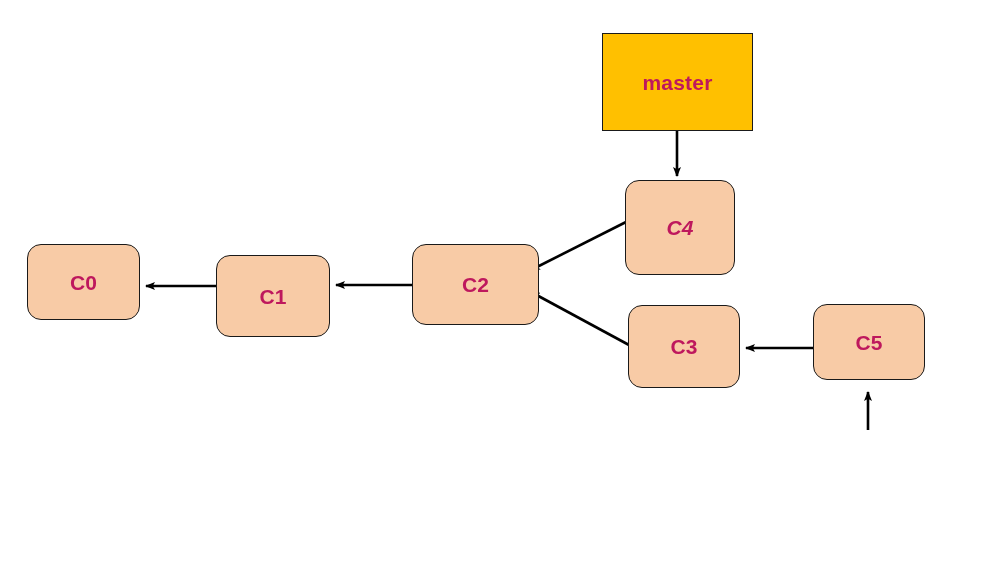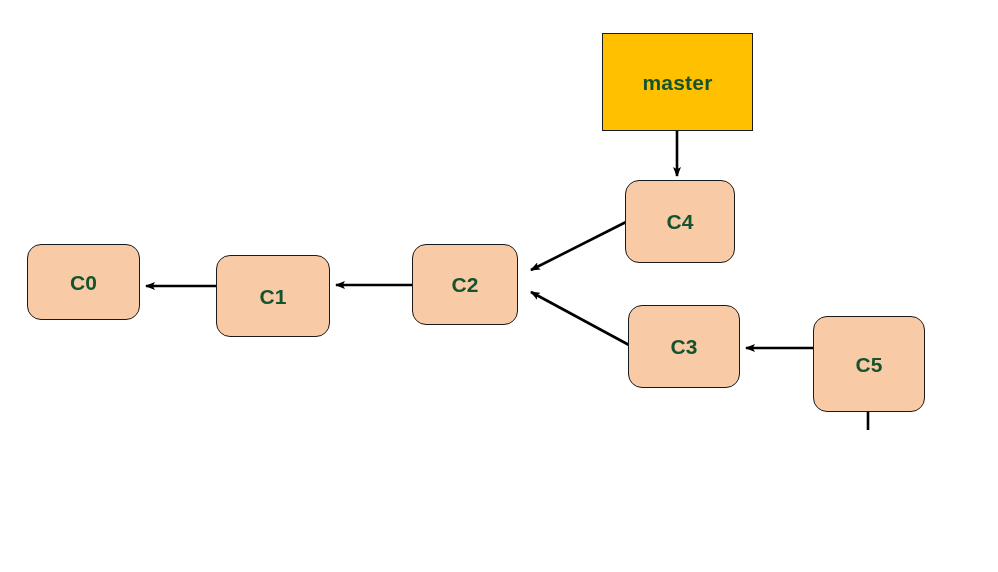--- a/index.html
+++ b/index.html
@@ -31,7 +31,7 @@
     display: flex;
     align-items: center;
     justify-content: center;
-    color: #14532d;
+    color: #be185d;
     font-weight: bold;
     letter-spacing: 0.2px;
     user-select: none;

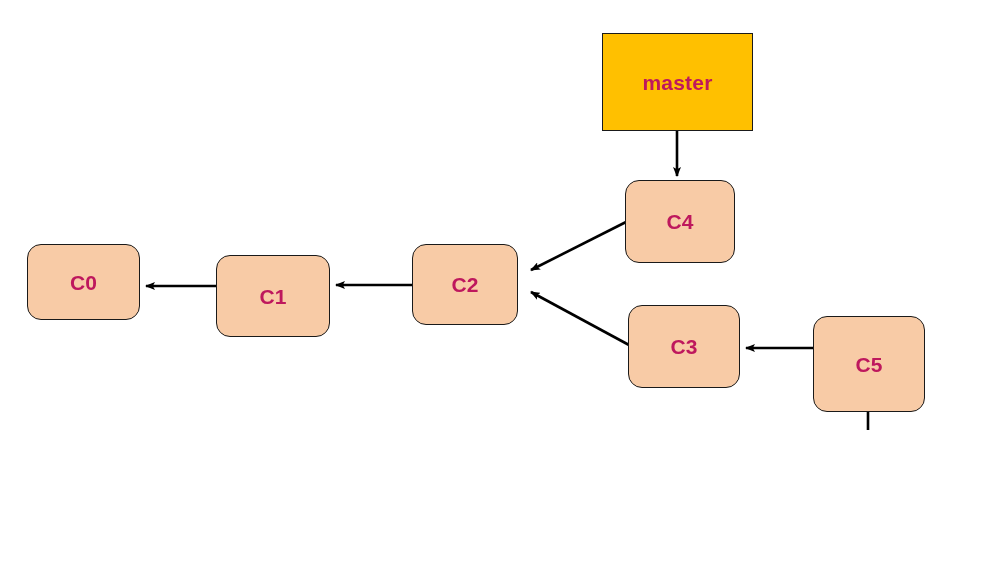--- a/index.html
+++ b/index.html
@@ -97,7 +97,7 @@
     <span class="node-label">C3</span>
   </div>
 
-  <div class="node commit-node" style="left:625px; top:180px; width:110px; height:83px;">
+  <div class="node commit-node" style="left:625px; top:180px; width:110px; height:95px;font-style:italic;">
     <span class="node-label">C4</span>
   </div>
 

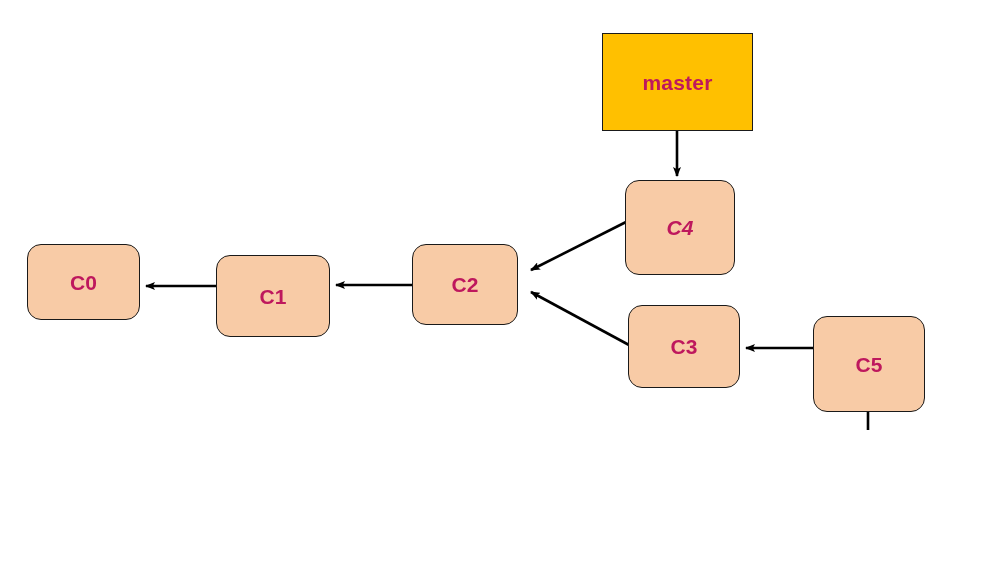--- a/index.html
+++ b/index.html
@@ -89,7 +89,7 @@
     <span class="node-label">C1</span>
   </div>
 
-  <div class="node commit-node" style="left:412px; top:244px; width:106px; height:81px;">
+  <div class="node commit-node" style="left:412px; top:244px; width:127px; height:81px;">
     <span class="node-label">C2</span>
   </div>
 

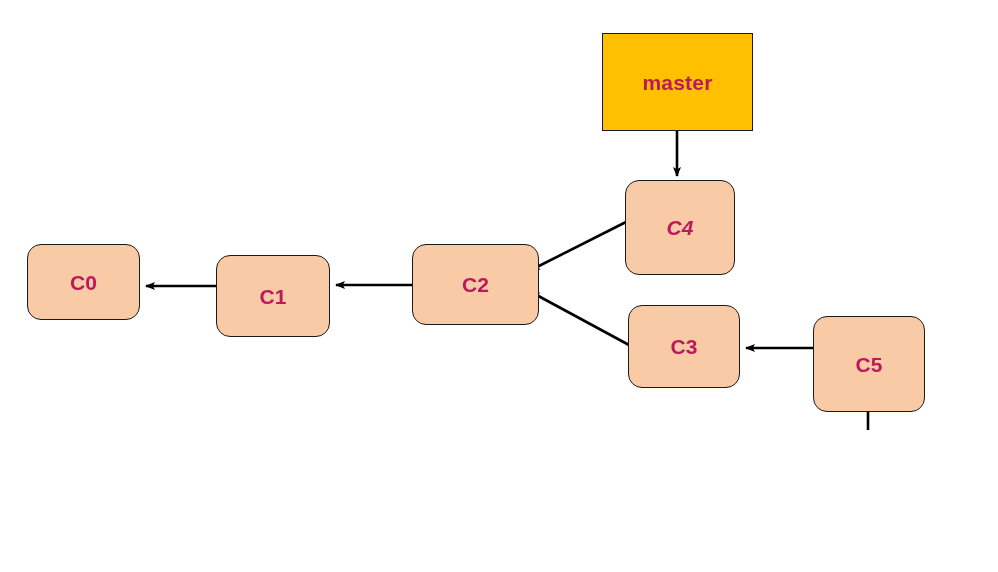--- a/index.html
+++ b/index.html
@@ -101,7 +101,7 @@
     <span class="node-label">C4</span>
   </div>
 
-  <div class="node commit-node" style="left:813px; top:316px; width:112px; height:96px;">
+  <div class="node commit-node" style="left:813px; top:304px; width:112px; height:76px;">
     <span class="node-label">C5</span>
   </div>
 

